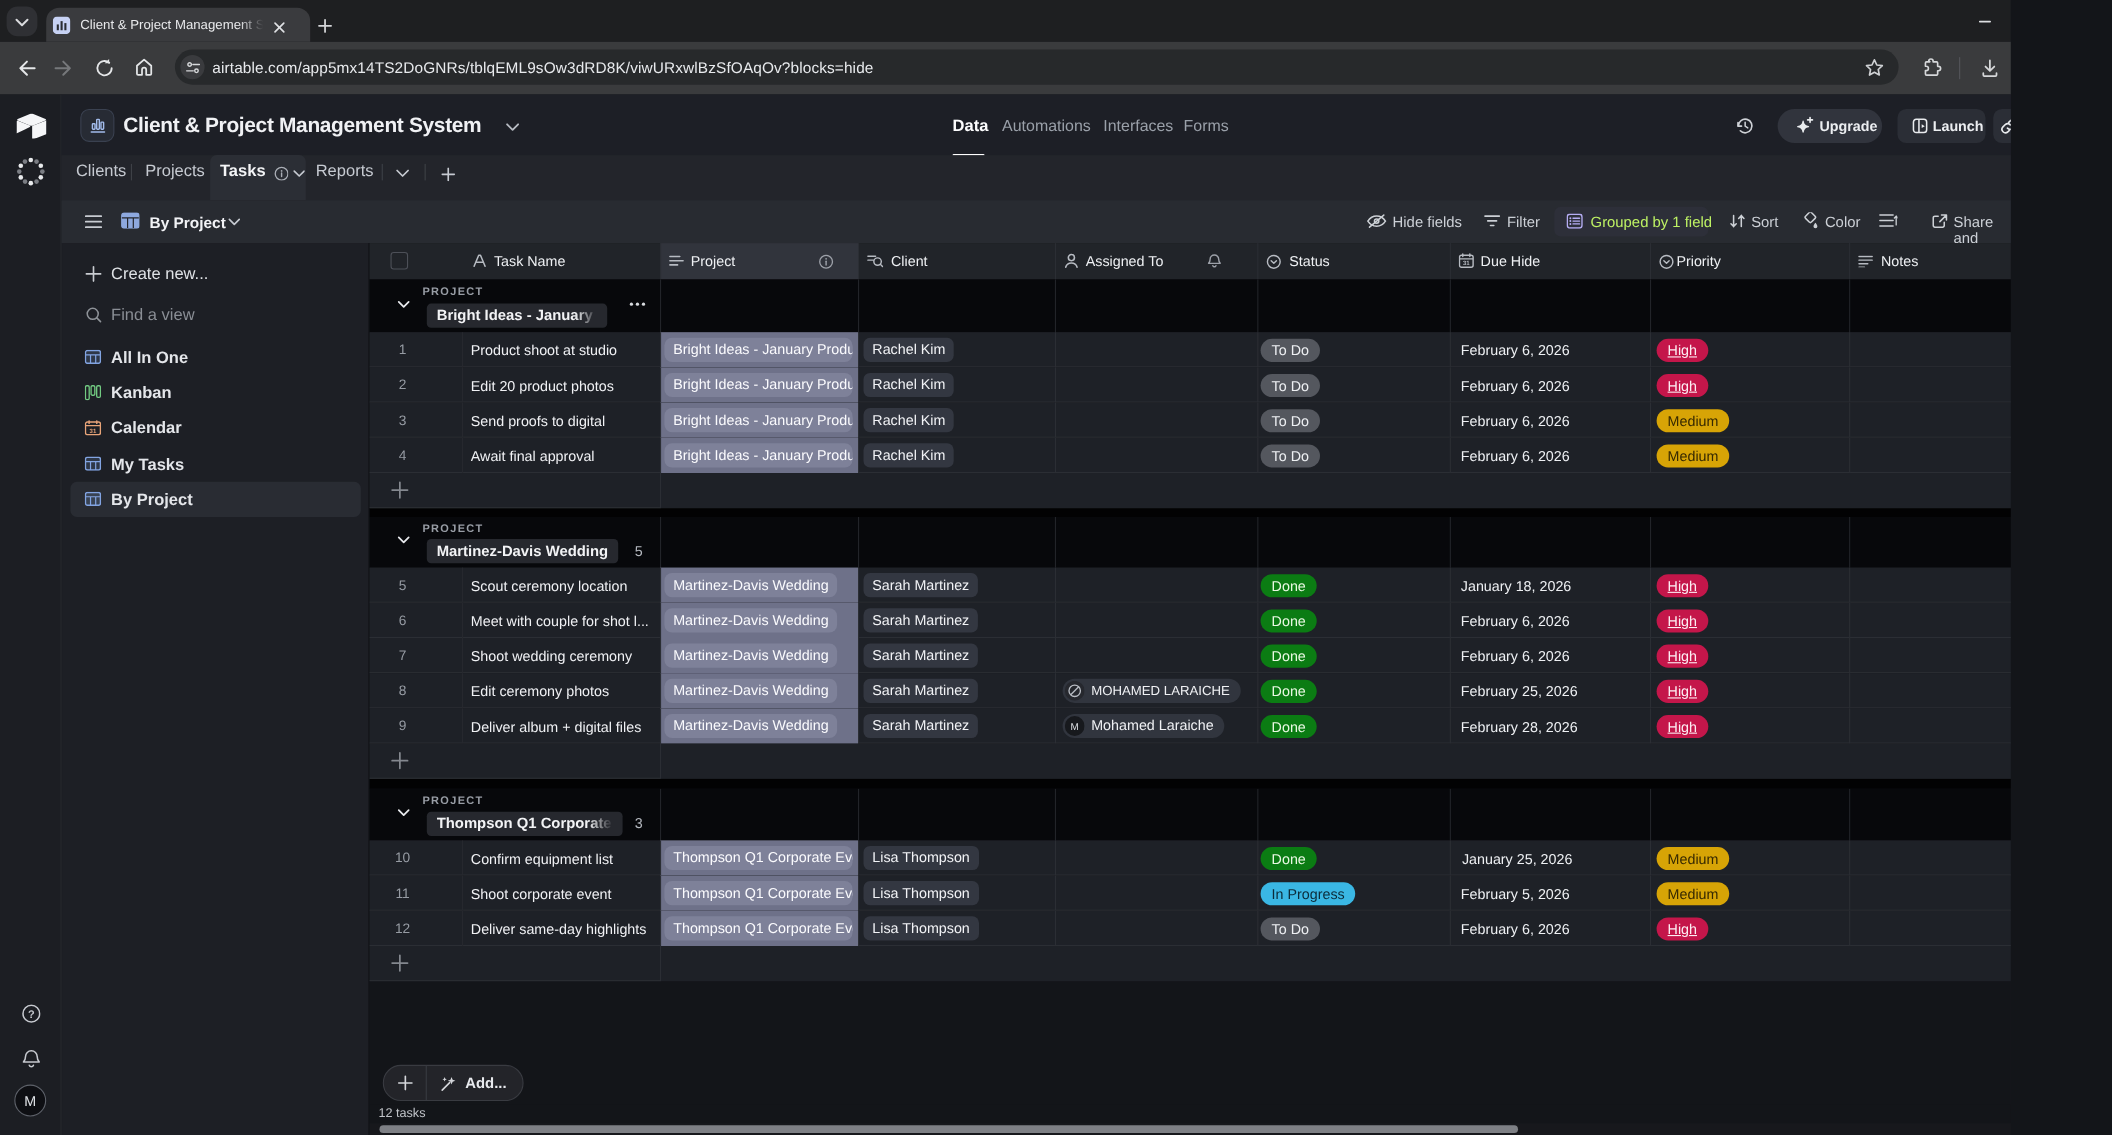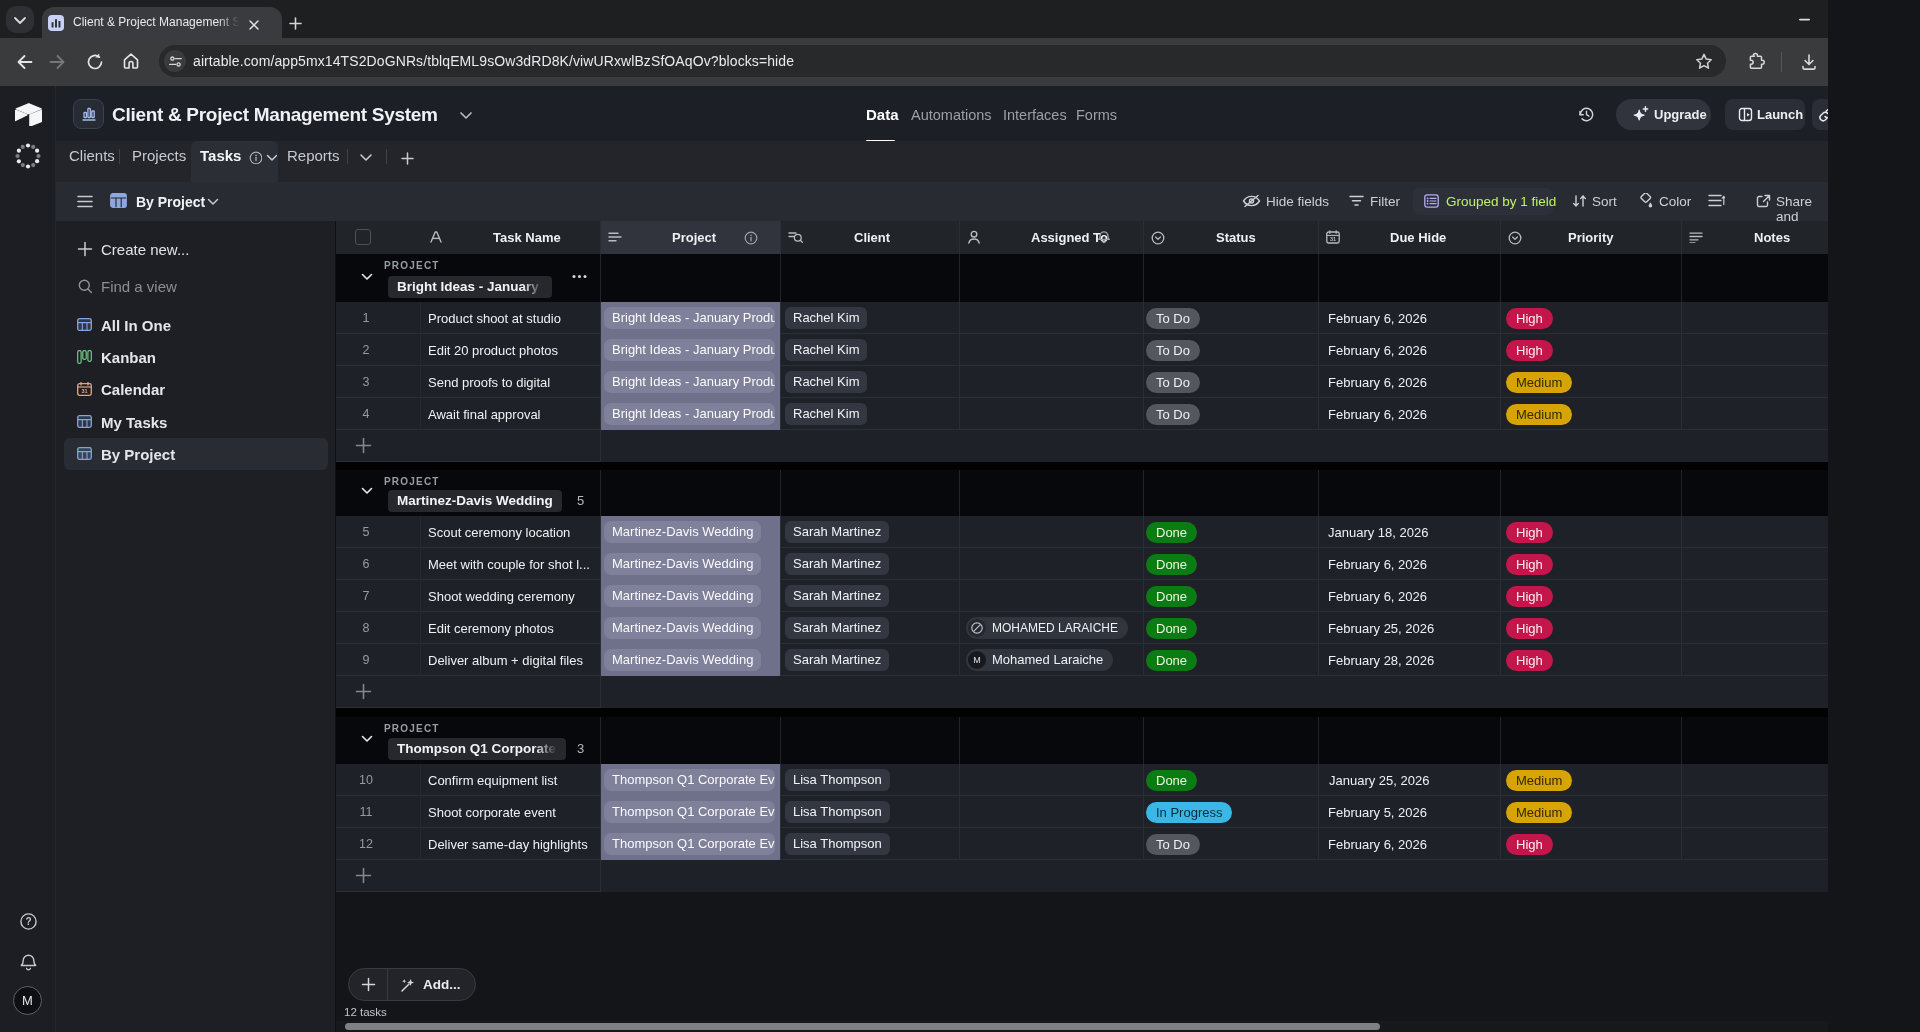--- a/index.html
+++ b/index.html
@@ -36,7 +36,7 @@
 .grid{left:336px;top:221px;width:1584px;height:811px;background:#131519;}
 .ghead{left:336px;top:221px;width:1584px;height:33px;background:#212429;}
 .gheadseg{top:221px;height:33px;background:#31343c;}
-.hlabel{top:230px;font-size:13px;font-weight:700;color:#eef0f3;margin-left:44px;}
+.hlabel{top:230px;font-size:13px;font-weight:400;color:#eef0f3;}
 .band{left:336px;width:1584px;background:#07080b;}
 .gap{left:336px;width:1584px;background:#020203;}
 .plabel{font-size:10px;color:#989da5;letter-spacing:1.2px;font-weight:600;}

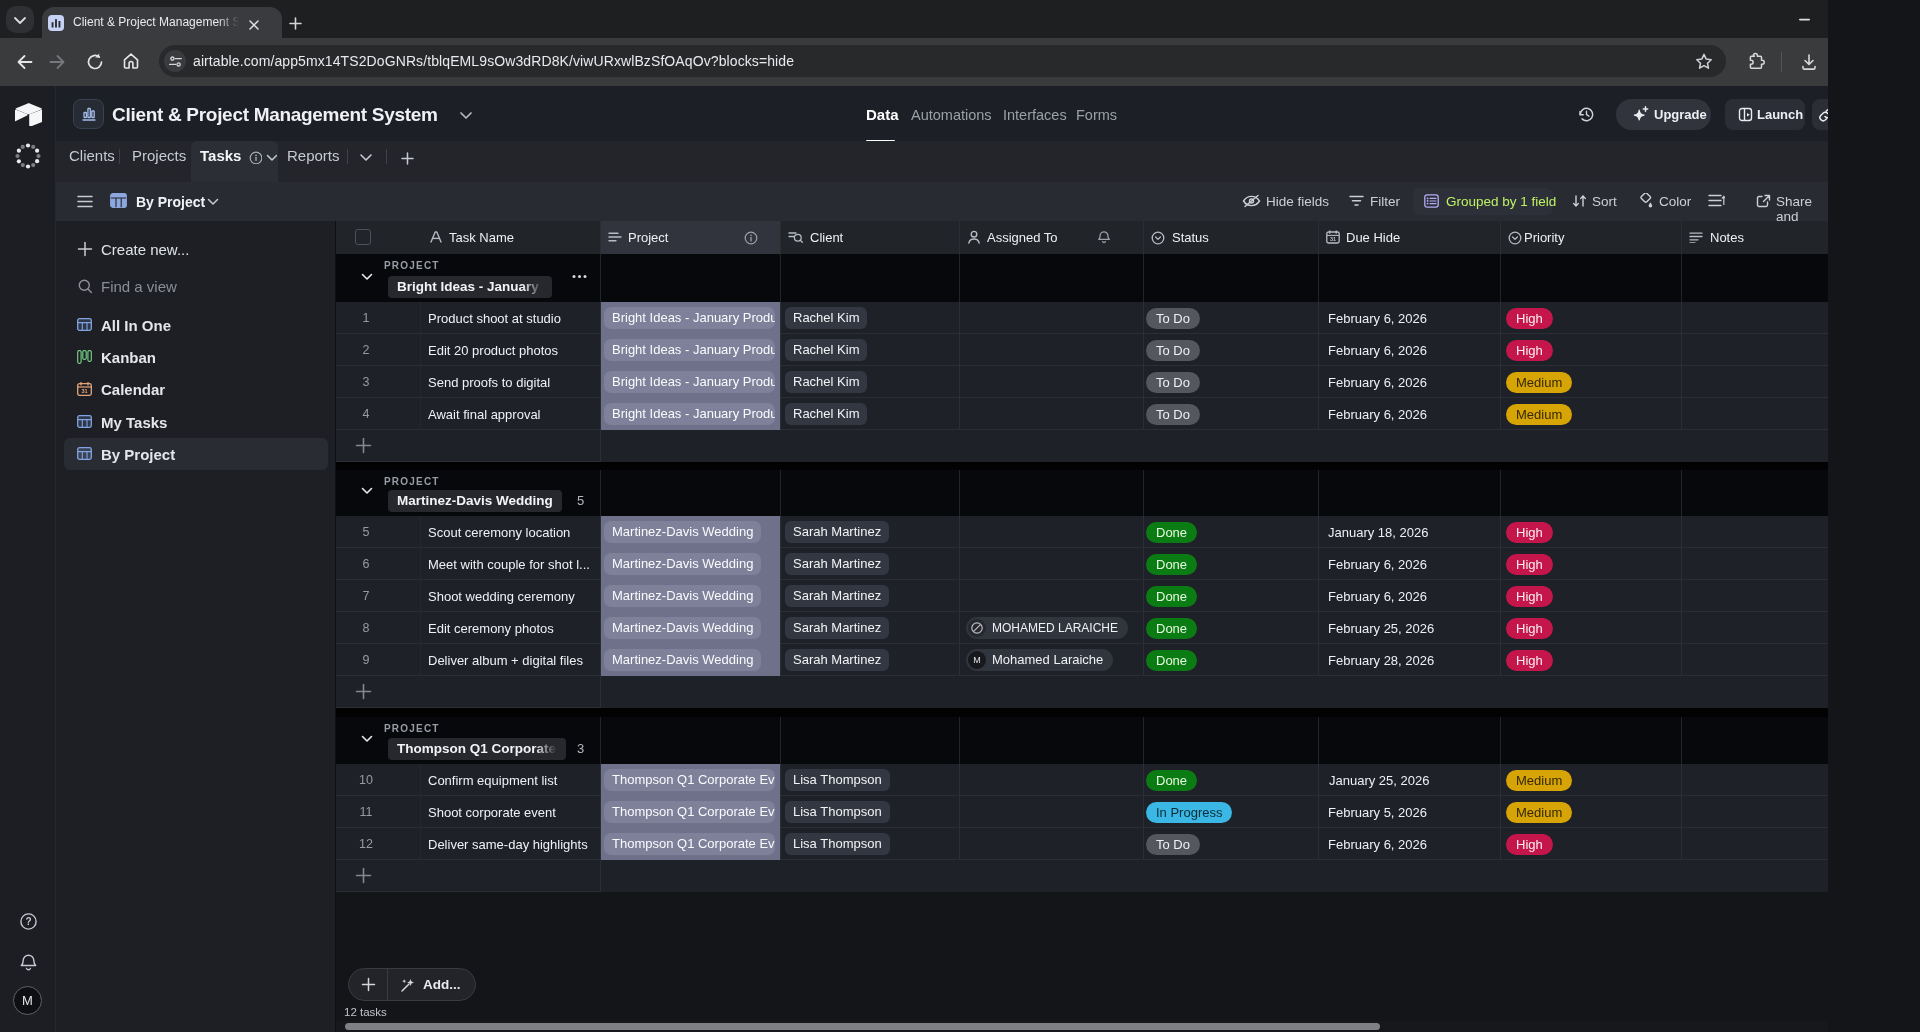--- a/index.html
+++ b/index.html
@@ -51,7 +51,7 @@
 .todo{background:#54575e;color:#eef0f3;}
 .done{background:#0b7c13;color:#e9f8e2;}
 .inprog{background:#3ab7e4;color:#0c2b39;}
-.high{background:#c4164a;color:#fdeef3;}
+.high{background:#c4164a;color:#fdeef3;text-decoration:underline;}
 .med{background:#d7a406;color:#352802;}
 .due{font-size:13px;color:#eef0f3;}
 .vline{background:#2b2e34;width:1px;}

